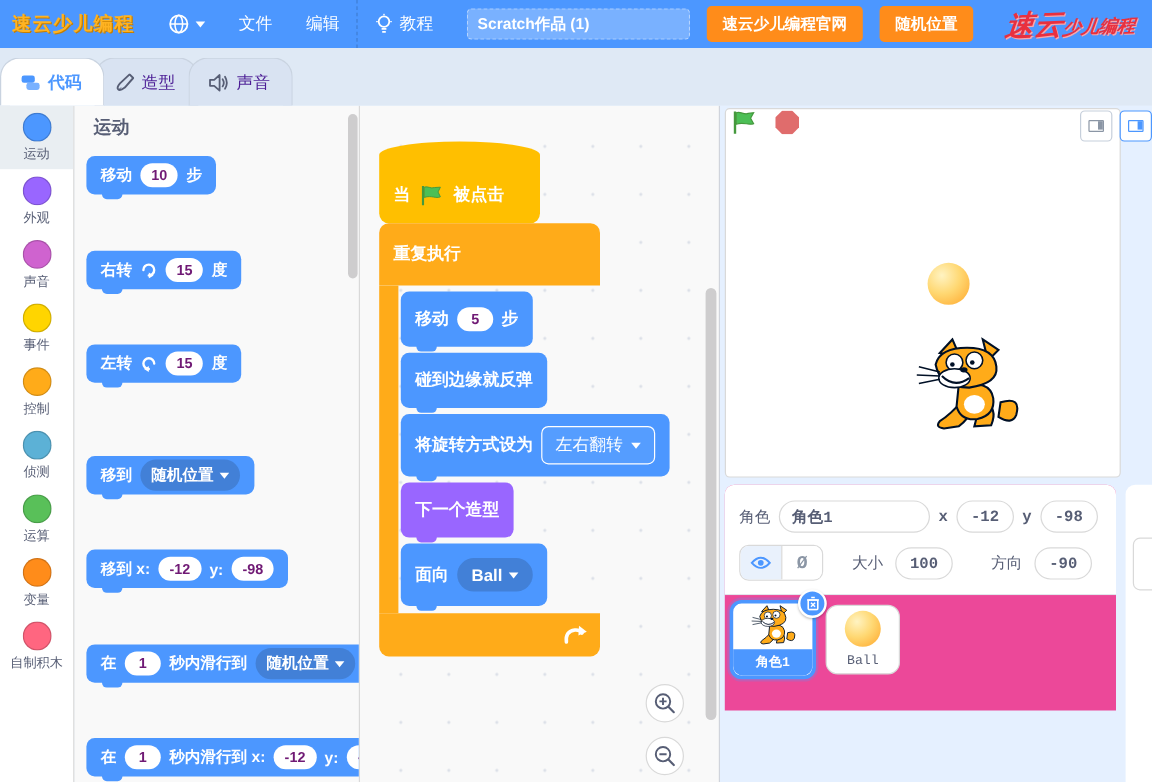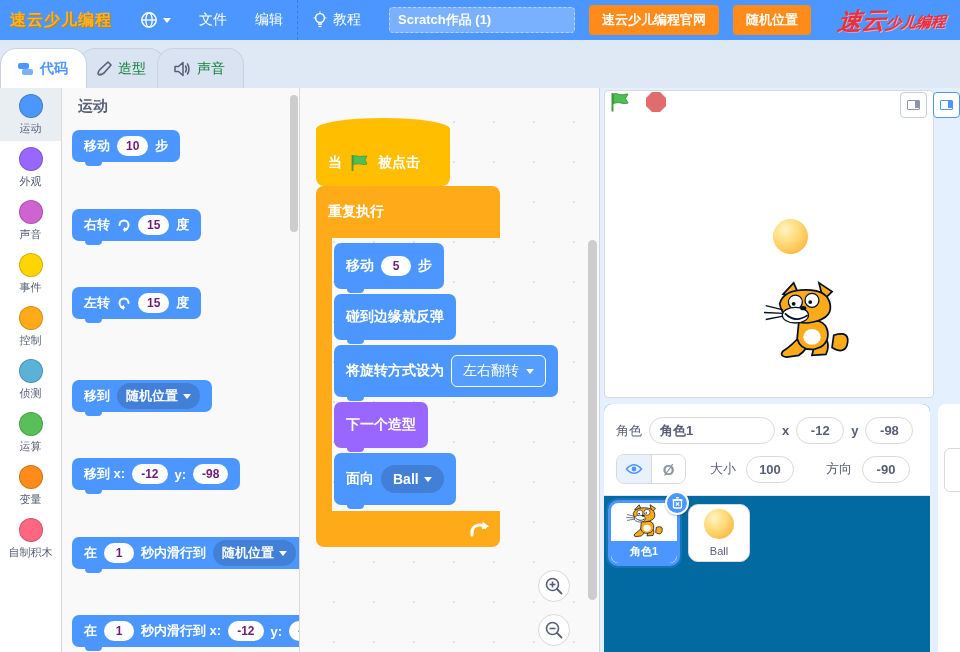--- a/index.html
+++ b/index.html
@@ -33,7 +33,7 @@
   .tabs { position:absolute; left:0; top:8px; display:flex; }
   .tab { display:flex; align-items:center; gap:6px; height:40px; padding:0 18px 0 16px;
          background:#D9E3F2; border:1px solid #C9D3E0; border-bottom:none;
-         border-radius:16px 16px 0 0; margin-right:-8px; font-size:14px; color:#15803d; cursor:pointer; }
+         border-radius:16px 16px 0 0; margin-right:-8px; font-size:14px; color:#4c1d95; cursor:pointer; }
   .tab.active { background:#fff; color:#4C97FF; font-weight:bold; z-index:5; position:relative; }
   .stage-controls { position:absolute; left:608px; top:50px; display:flex; align-items:center; gap:12px; }
   .flag-btn, .stop-btn { width:24px; height:24px; cursor:pointer; display:flex; align-items:center; justify-content:center; }

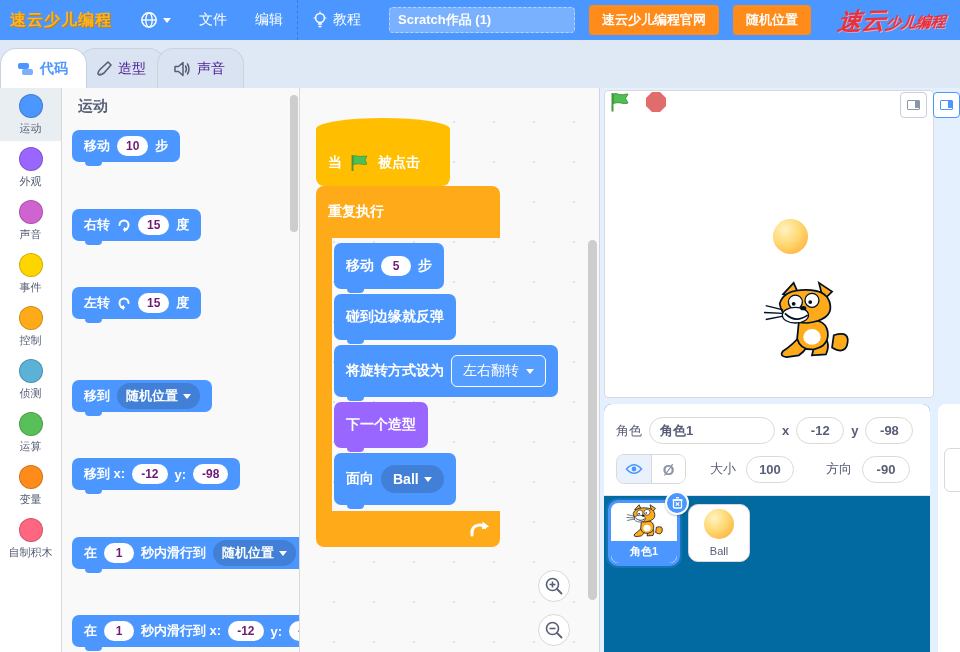--- a/index.html
+++ b/index.html
@@ -112,8 +112,8 @@
   .stage-ball { position:absolute; left:168px; top:128px; width:35px; height:35px; cursor:grab; }
   .stage-cat { position:absolute; left:152px; top:190px; width:96px; height:84px; cursor:grab; }
 
-  .sprite-pane { position:absolute; left:604px; top:404px; width:326px; height:248px;
-                 background:#0369a1; border-radius:8px 8px 0 0; }
+  .sprite-pane { position:absolute; left:604px; top:404px; width:326px; height:188px;
+                 background:#ec4899; border-radius:8px 8px 0 0;font-family:Liberation Mono, monospace; }
   .sprite-info { width:326px; height:92px; background:#fff; border-radius:8px 8px 0 0;
                  border-bottom:1px solid #E2E6EC; position:relative; }
   .info-row1 { position:absolute; left:12px; top:13px; display:flex; align-items:center; gap:7px; width:305px; }

